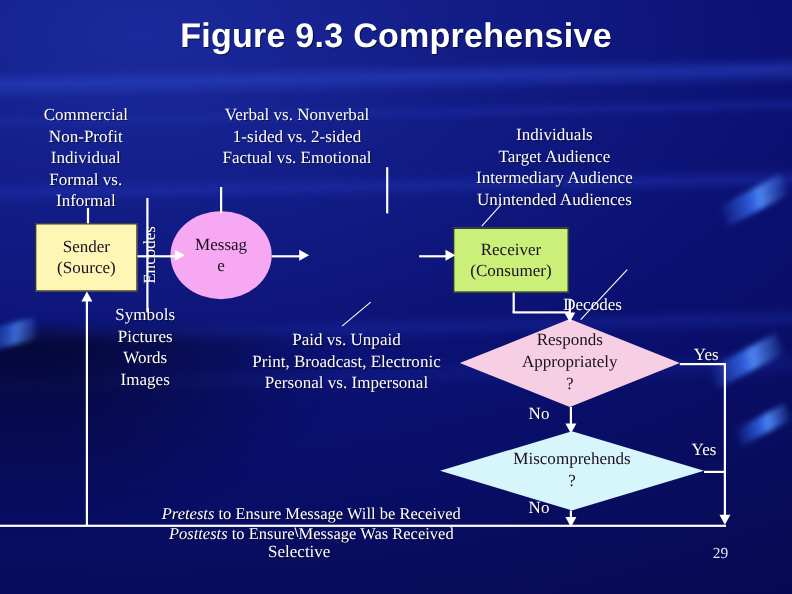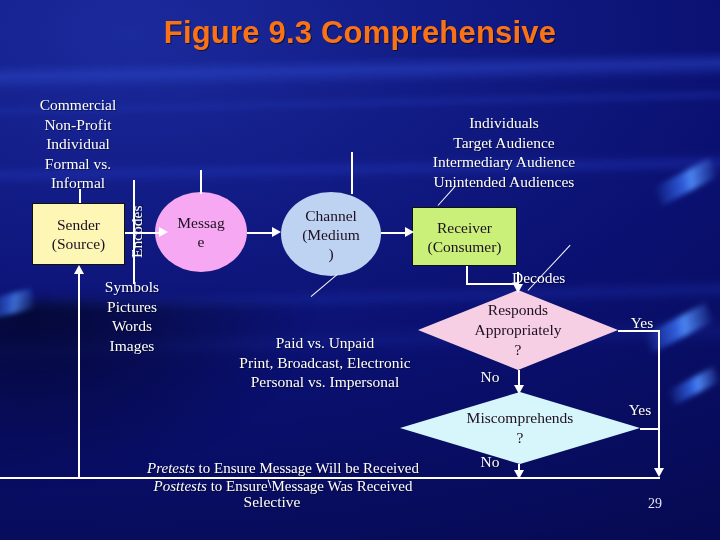--- a/index.html
+++ b/index.html
@@ -89,7 +89,7 @@
     font-size: 31px;
     line-height: 38px;
     letter-spacing: .2px;
-    color: #f97316;
+    color: #ffffff;
     text-shadow: 1px 1px 0 rgba(0,0,0,.55);
   }
 

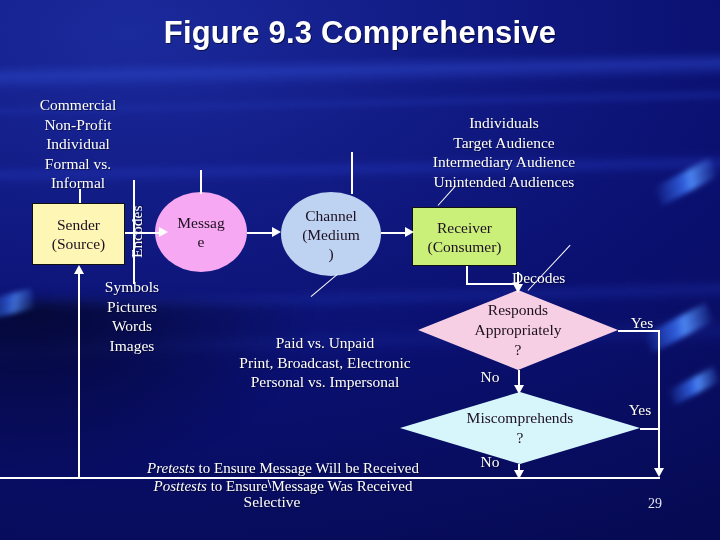--- a/index.html
+++ b/index.html
@@ -224,6 +224,9 @@
 Formal vs.
 Informal</div>
 
+  <div class="tx" style="left:126px; top:95px; width:288px;">Verbal vs. Nonverbal
+1-sided vs. 2-sided
+Factual vs. Emotional</div>
 
 
   <div class="tx" style="left:392px; top:113px; width:224px;">Individuals

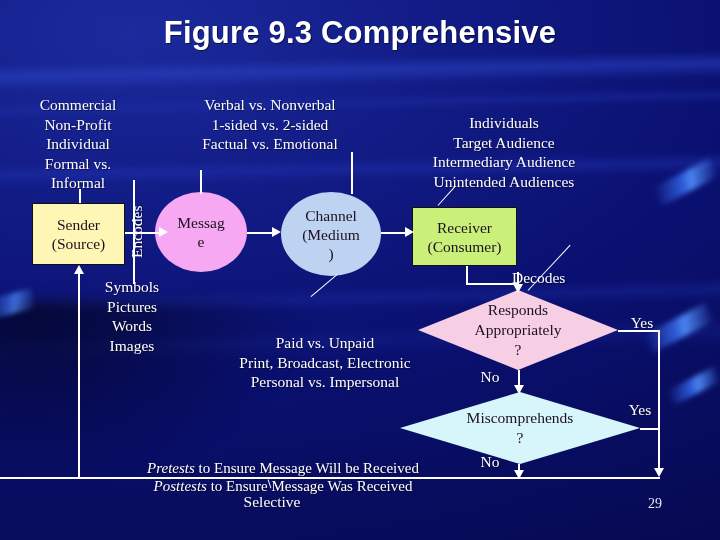--- a/index.html
+++ b/index.html
@@ -258,11 +258,6 @@
 e</span>
   </div>
 
-  <div class="node ellipse" style="left:281px; top:192px; width:100px; height:84px; background:#bed2f2;">
-    <span style="white-space:pre-line;">Channel
-(Medium
-)</span>
-  </div>
 
   <div class="node box" style="left:412px; top:207px; width:105px; height:59px; background:#caf07a;">
     <span style="white-space:pre-line;">Receiver

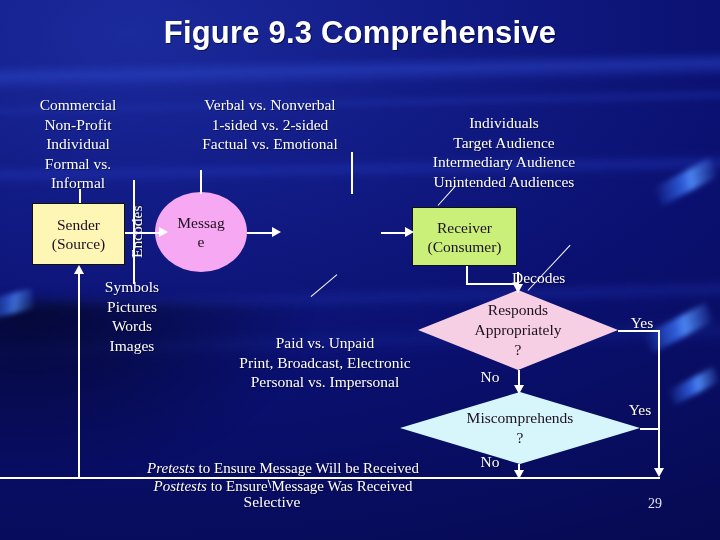--- a/index.html
+++ b/index.html
@@ -240,7 +240,7 @@
 Words
 Images</div>
 
-  <div class="tx" style="left:200px; top:300px; width:250px;margin-top:33px;">Paid vs. Unpaid
+  <div class="tx" style="left:190px; top:300px; width:250px;">Paid vs. Unpaid
 Print, Broadcast, Electronic
 Personal vs. Impersonal</div>
 

